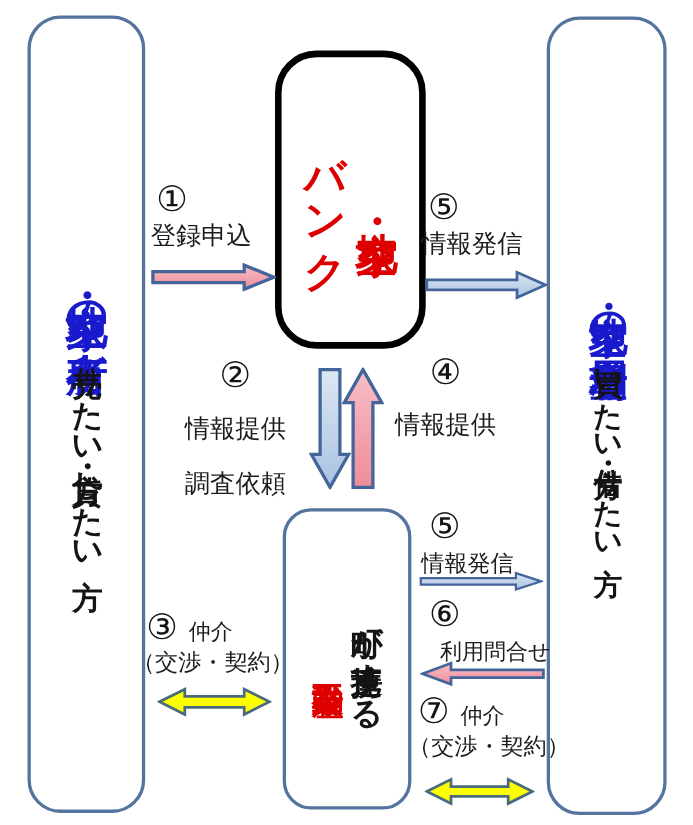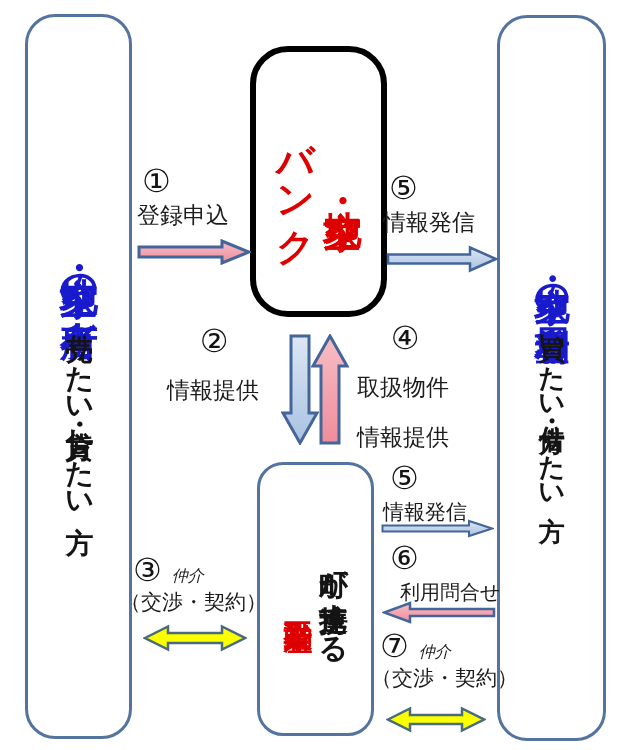--- a/index.html
+++ b/index.html
@@ -29,7 +29,7 @@
   
   .flabel{position:absolute;color:#1c1c1c;}
   .fnum{font-size:32px;line-height:34px;color:#141414;}
-  .ftext{font-size:23px;line-height:30px;margin-top:2px;}
+  .ftext{font-size:23px;line-height:30px;margin-top:2px;text-align:center;}
   .ftext.small{font-size:21px;}
   .ftext.smaller{font-size:20px;margin-left:16px;}
   .two .ftext{line-height:35px;margin-top:15px;}

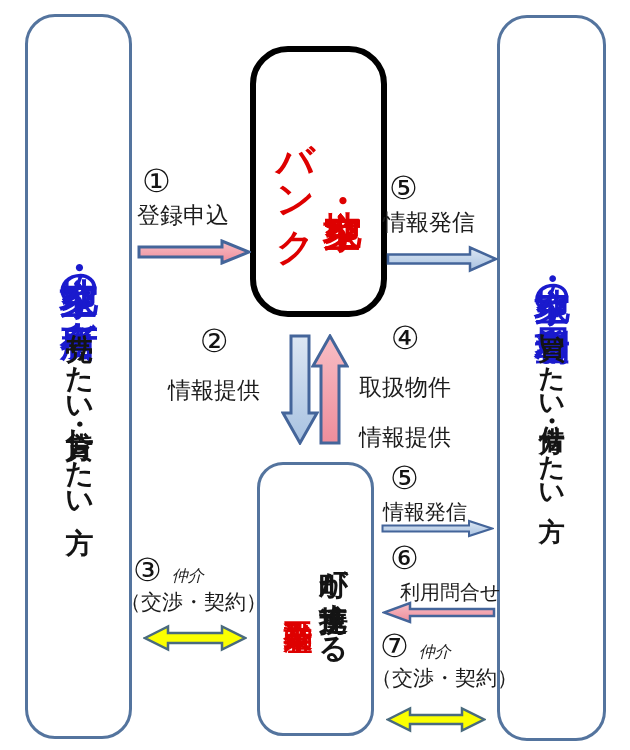--- a/index.html
+++ b/index.html
@@ -133,7 +133,6 @@
 
   <div class="flabel two" style="left:357px;top:321px;width:96px">
     <div class="fnum center">④</div>
-    <div class="ftext">取扱物件</div>
     <div class="ftext">情報提供</div>
   </div>
 

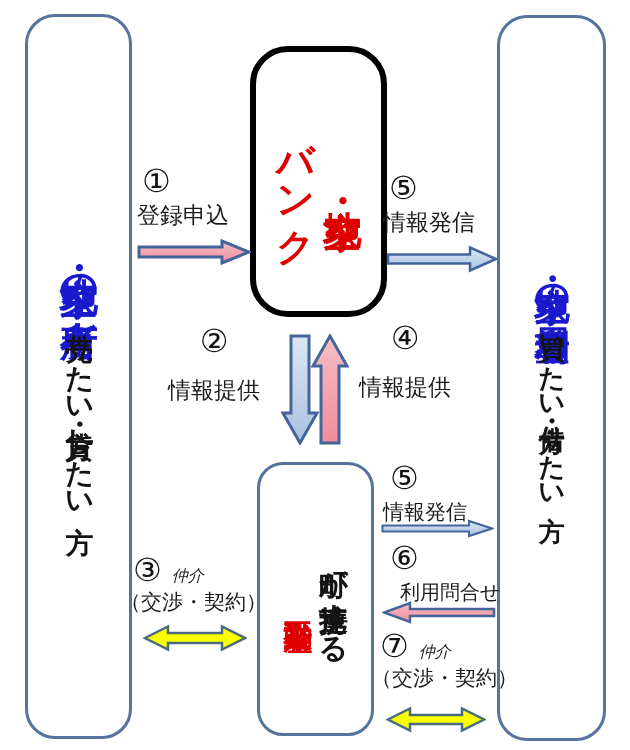--- a/index.html
+++ b/index.html
@@ -129,6 +129,7 @@
   <div class="flabel two" style="left:167px;top:324px;width:94px">
     <div class="fnum center">②</div>
     <div class="ftext">情報提供</div>
+    <div class="ftext">調査依頼</div>
   </div>
 
   <div class="flabel two" style="left:357px;top:321px;width:96px">

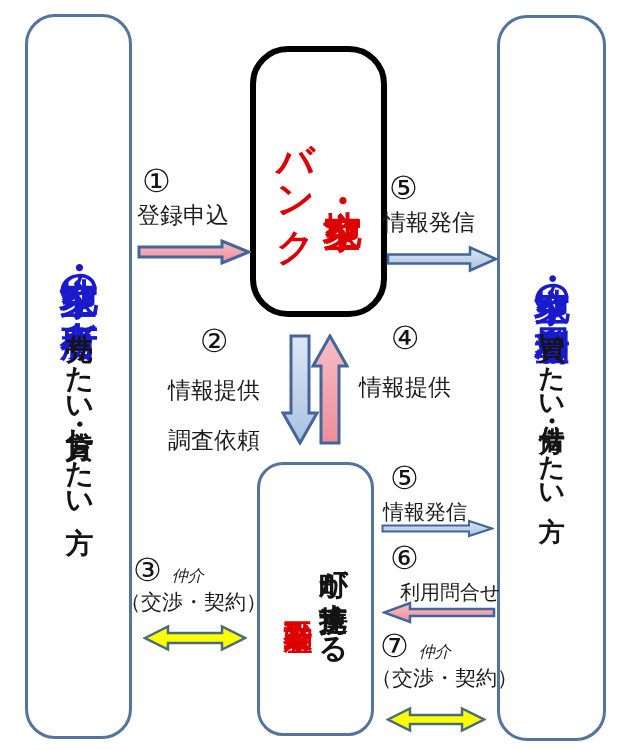--- a/index.html
+++ b/index.html
@@ -34,7 +34,7 @@
   .ftext.smaller{font-size:20px;margin-left:16px;}
   .two .ftext{line-height:35px;margin-top:15px;}
   .numline{display:flex;align-items:baseline;}
-  .numline .mid{font-size:16px;margin-left:10px;font-style:italic;}
+  .numline .mid{font-size:20px;margin-left:10px;}
   .sub{font-size:21px;line-height:24px;margin-top:5px;white-space:nowrap;font-family:Liberation Mono, monospace;}
   .center{text-align:center;}
   

